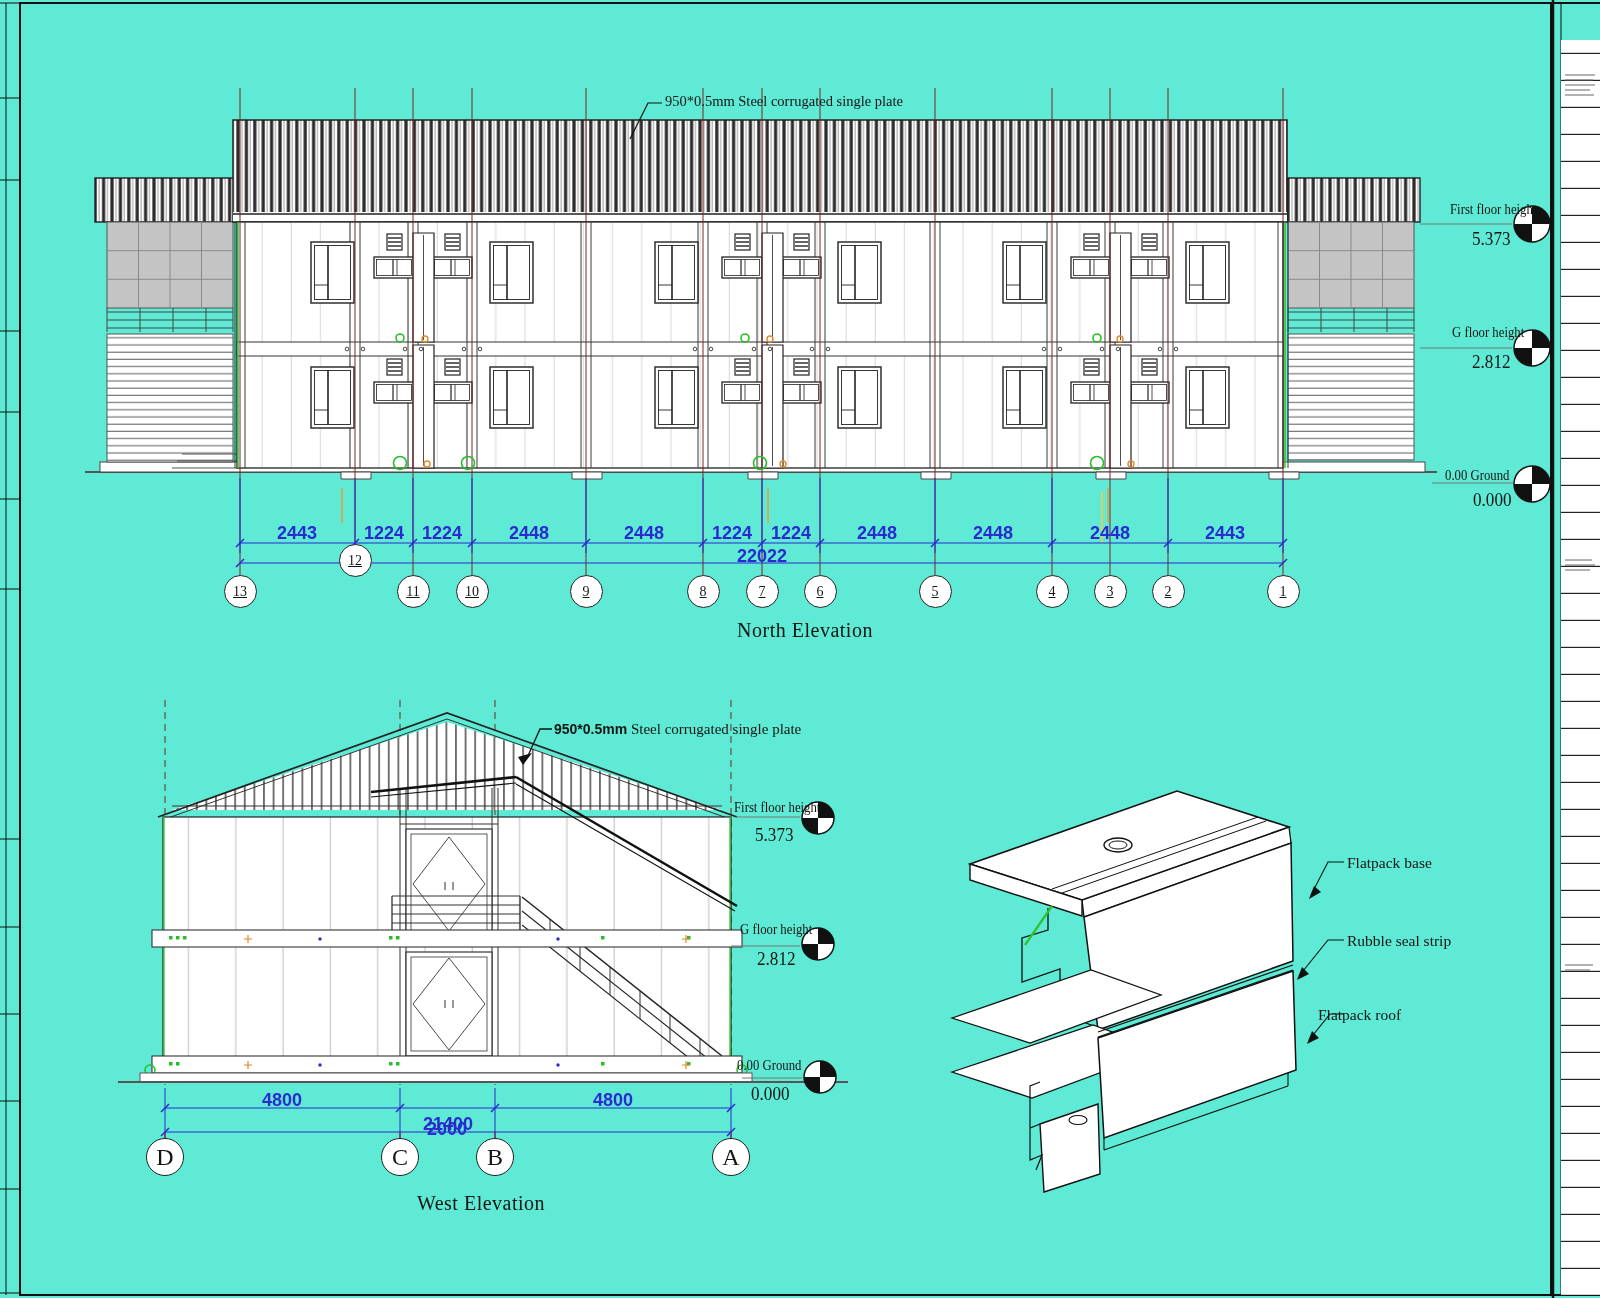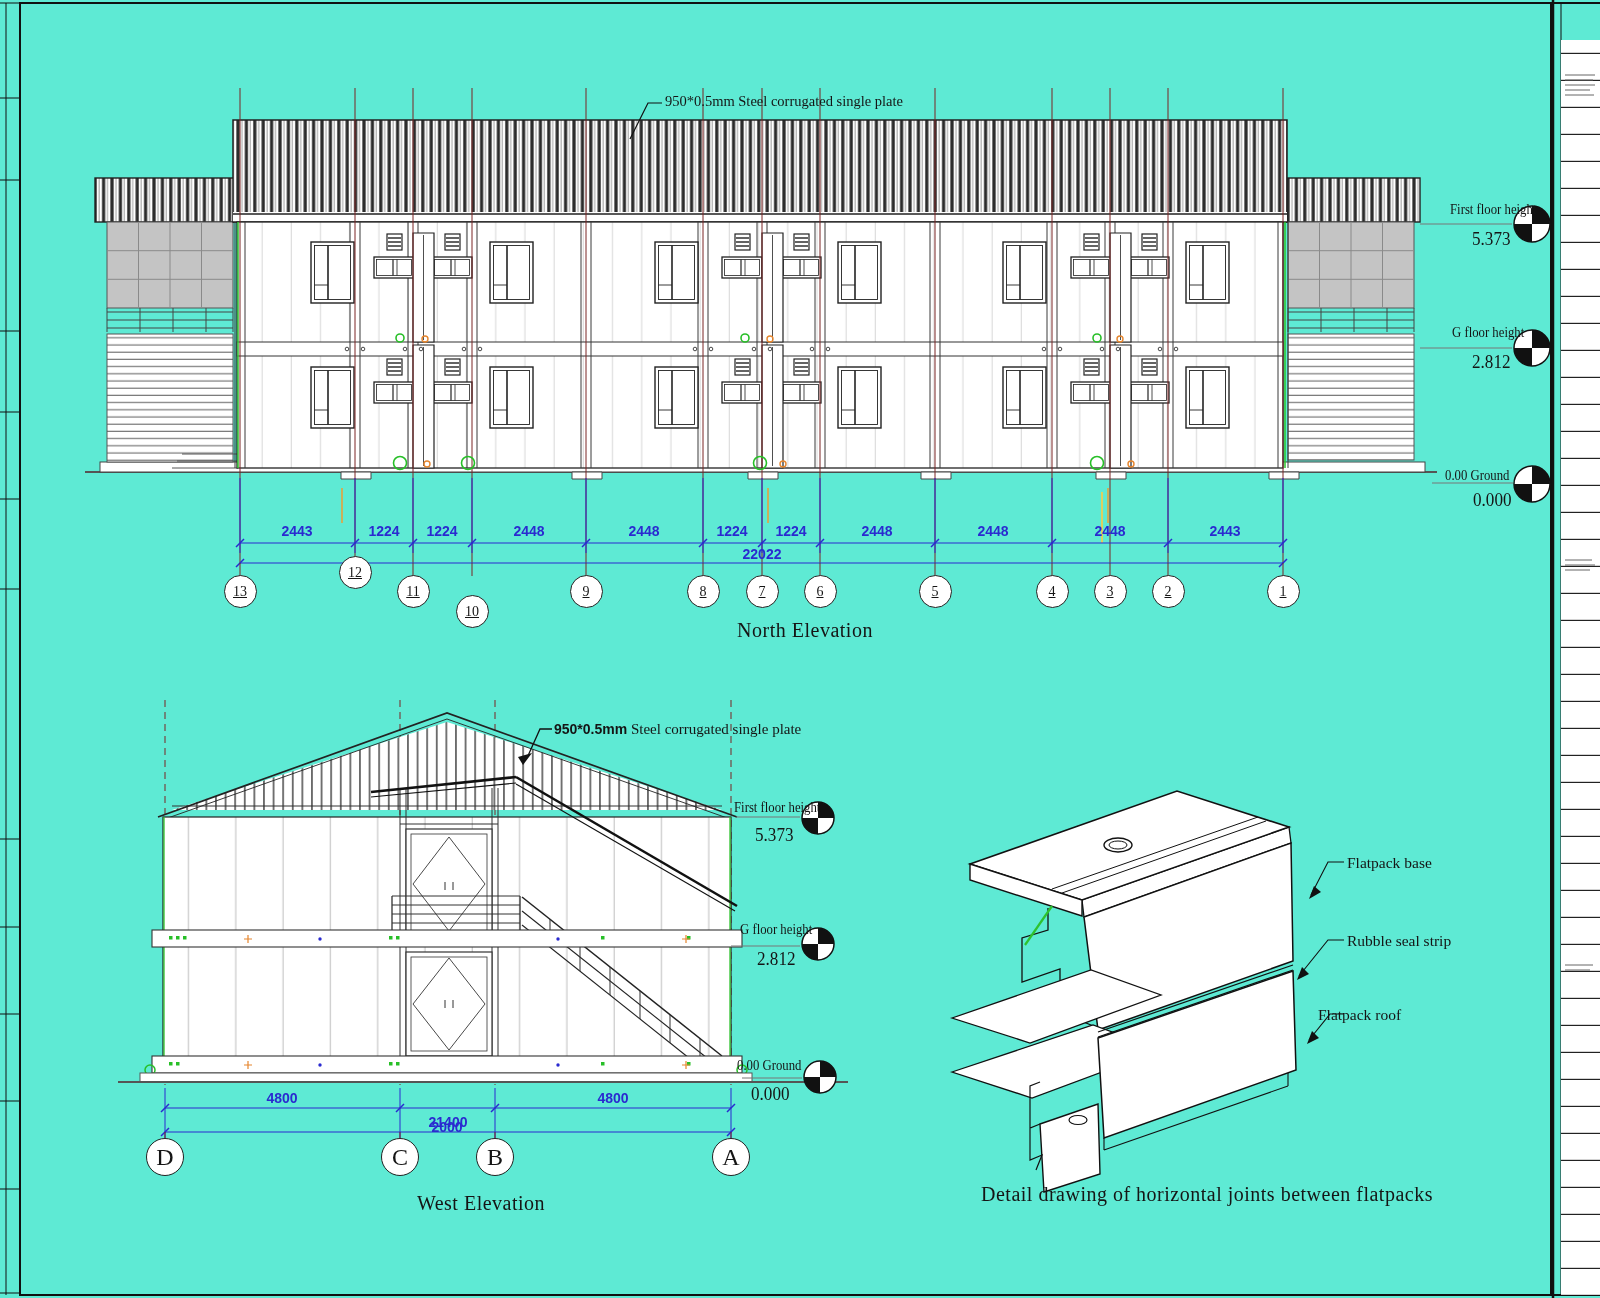--- a/index.html
+++ b/index.html
@@ -9,7 +9,7 @@
   .cad{font-family:"Liberation Serif",serif;color:#151515;}
   .lvl-label{font-size:15px;transform-origin:left top;transform:scaleX(0.85);}
   .lvl-value{font-size:19px;transform-origin:left top;transform:scaleX(0.9);}
-  .dim{font-family:"Liberation Sans",sans-serif;color:#2a2ad0;font-size:14px;font-weight:600;
+  .dim{font-family:"Liberation Sans",sans-serif;color:#2a2ad0;font-size:18px;font-weight:600;
        transform:translateX(-50%);}
   .title{font-size:20px;transform:translateX(-50%);letter-spacing:0.5px;}
   .note{font-size:14.5px;transform-origin:left top;}

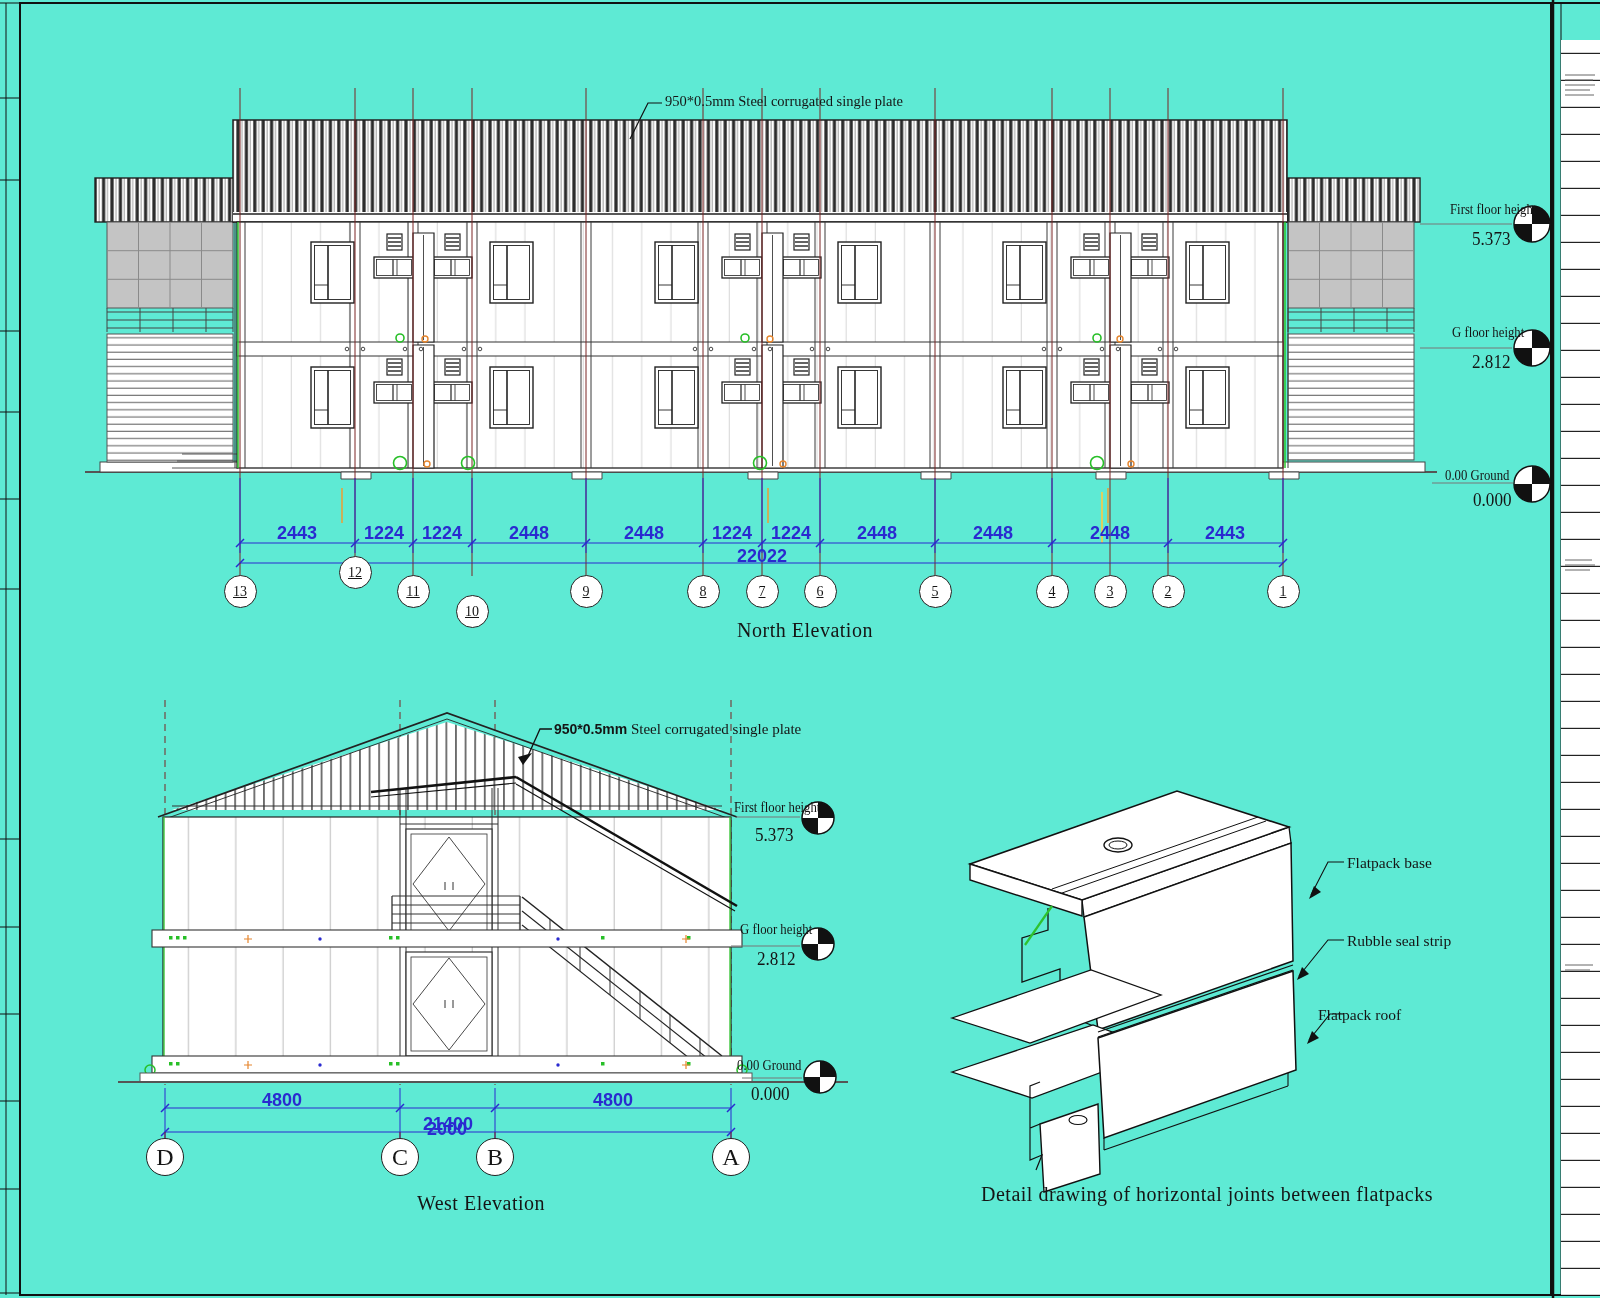--- a/index.html
+++ b/index.html
@@ -358,7 +358,7 @@
 <div class="abs dim" style="left:762px;top:547px;">22022</div>
 
 <div class="bubble bubN cad" style="left:223.5px;top:575px;">13</div>
-<div class="bubble bubN cad" style="left:338.5px;top:556px;">12</div>
+<div class="bubble bubN cad" style="left:338.5px;top:544px;">12</div>
 <div class="bubble bubN cad" style="left:396.5px;top:575px;">11</div>
 <div class="bubble bubN cad" style="left:455.5px;top:595px;">10</div>
 <div class="bubble bubN cad" style="left:569.5px;top:575px;">9</div>

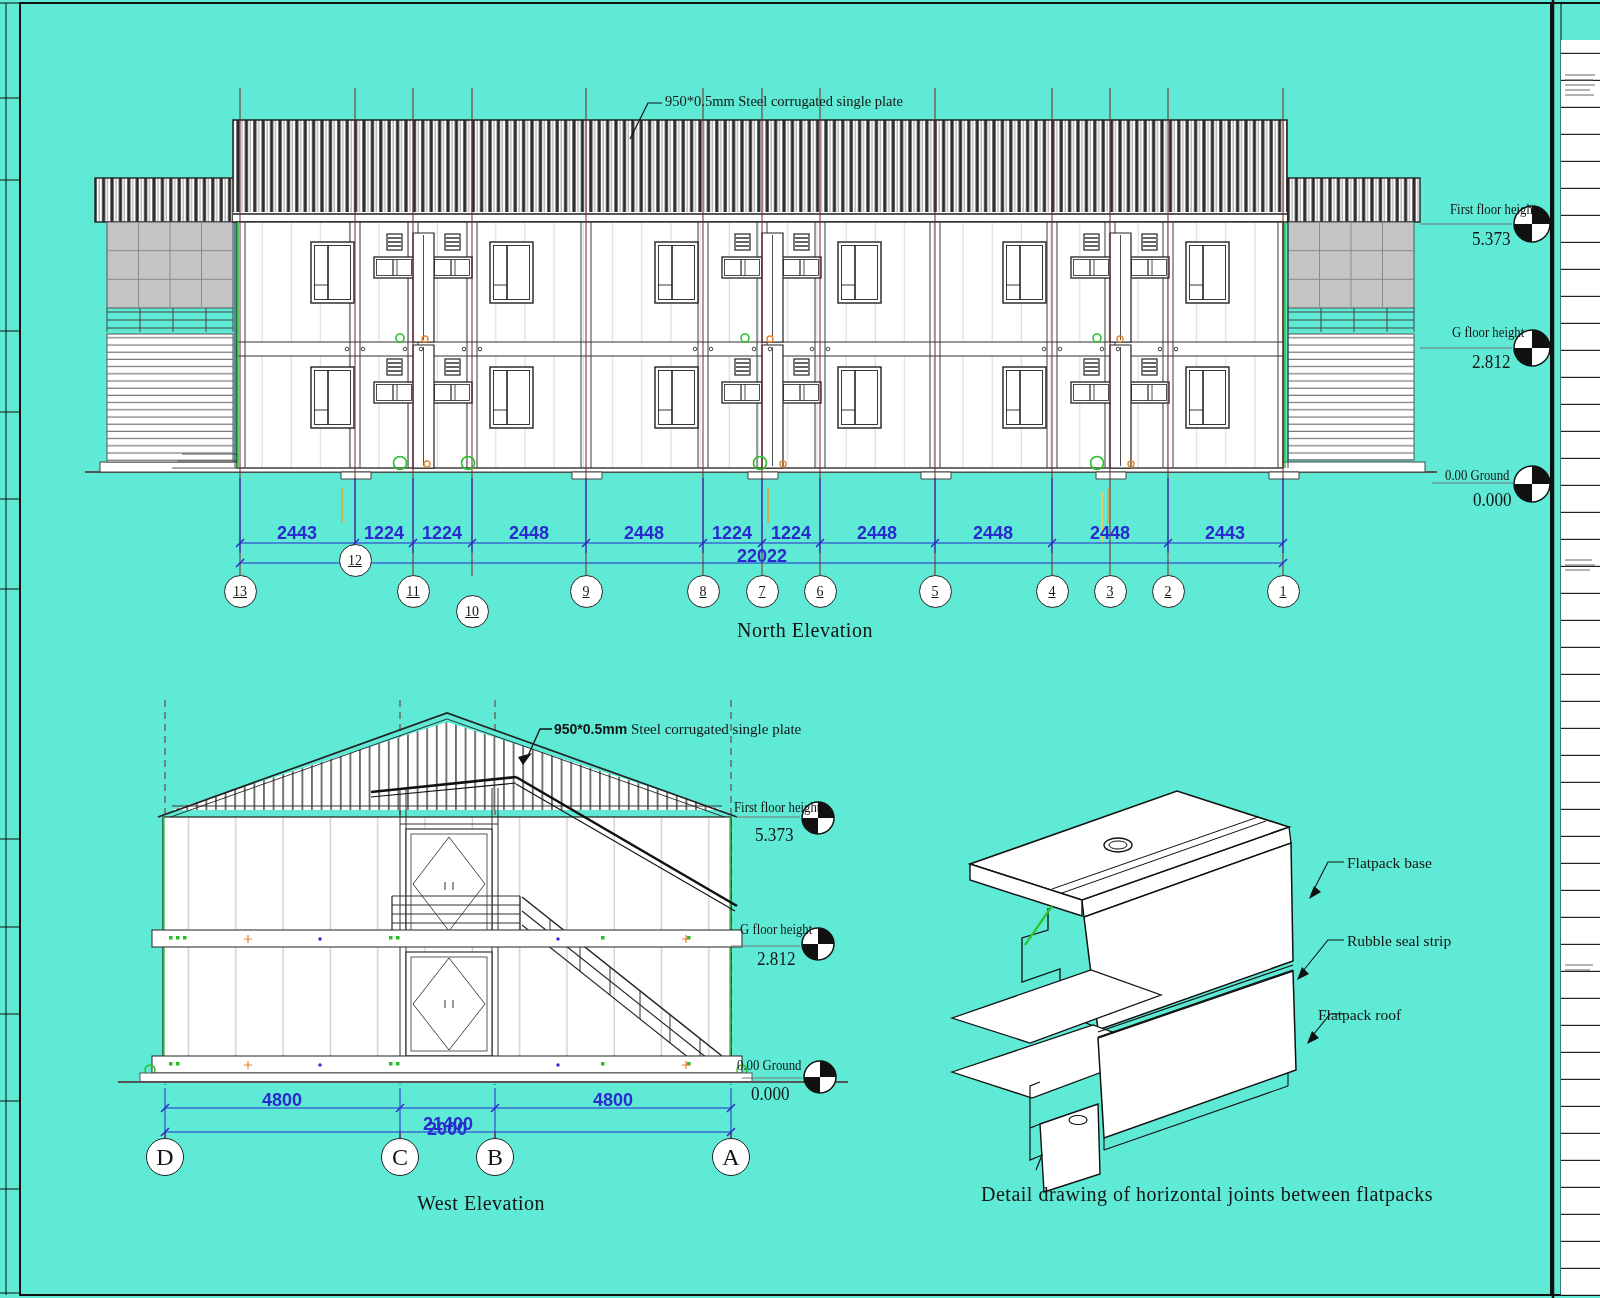--- a/index.html
+++ b/index.html
@@ -360,7 +360,7 @@
 <div class="bubble bubN cad" style="left:223.5px;top:575px;">13</div>
 <div class="bubble bubN cad" style="left:338.5px;top:544px;">12</div>
 <div class="bubble bubN cad" style="left:396.5px;top:575px;">11</div>
-<div class="bubble bubN cad" style="left:455.5px;top:595px;">10</div>
+<div class="bubble bubN cad" style="left:455.5px;top:575px;">10</div>
 <div class="bubble bubN cad" style="left:569.5px;top:575px;">9</div>
 <div class="bubble bubN cad" style="left:686.5px;top:575px;">8</div>
 <div class="bubble bubN cad" style="left:745.5px;top:575px;">7</div>

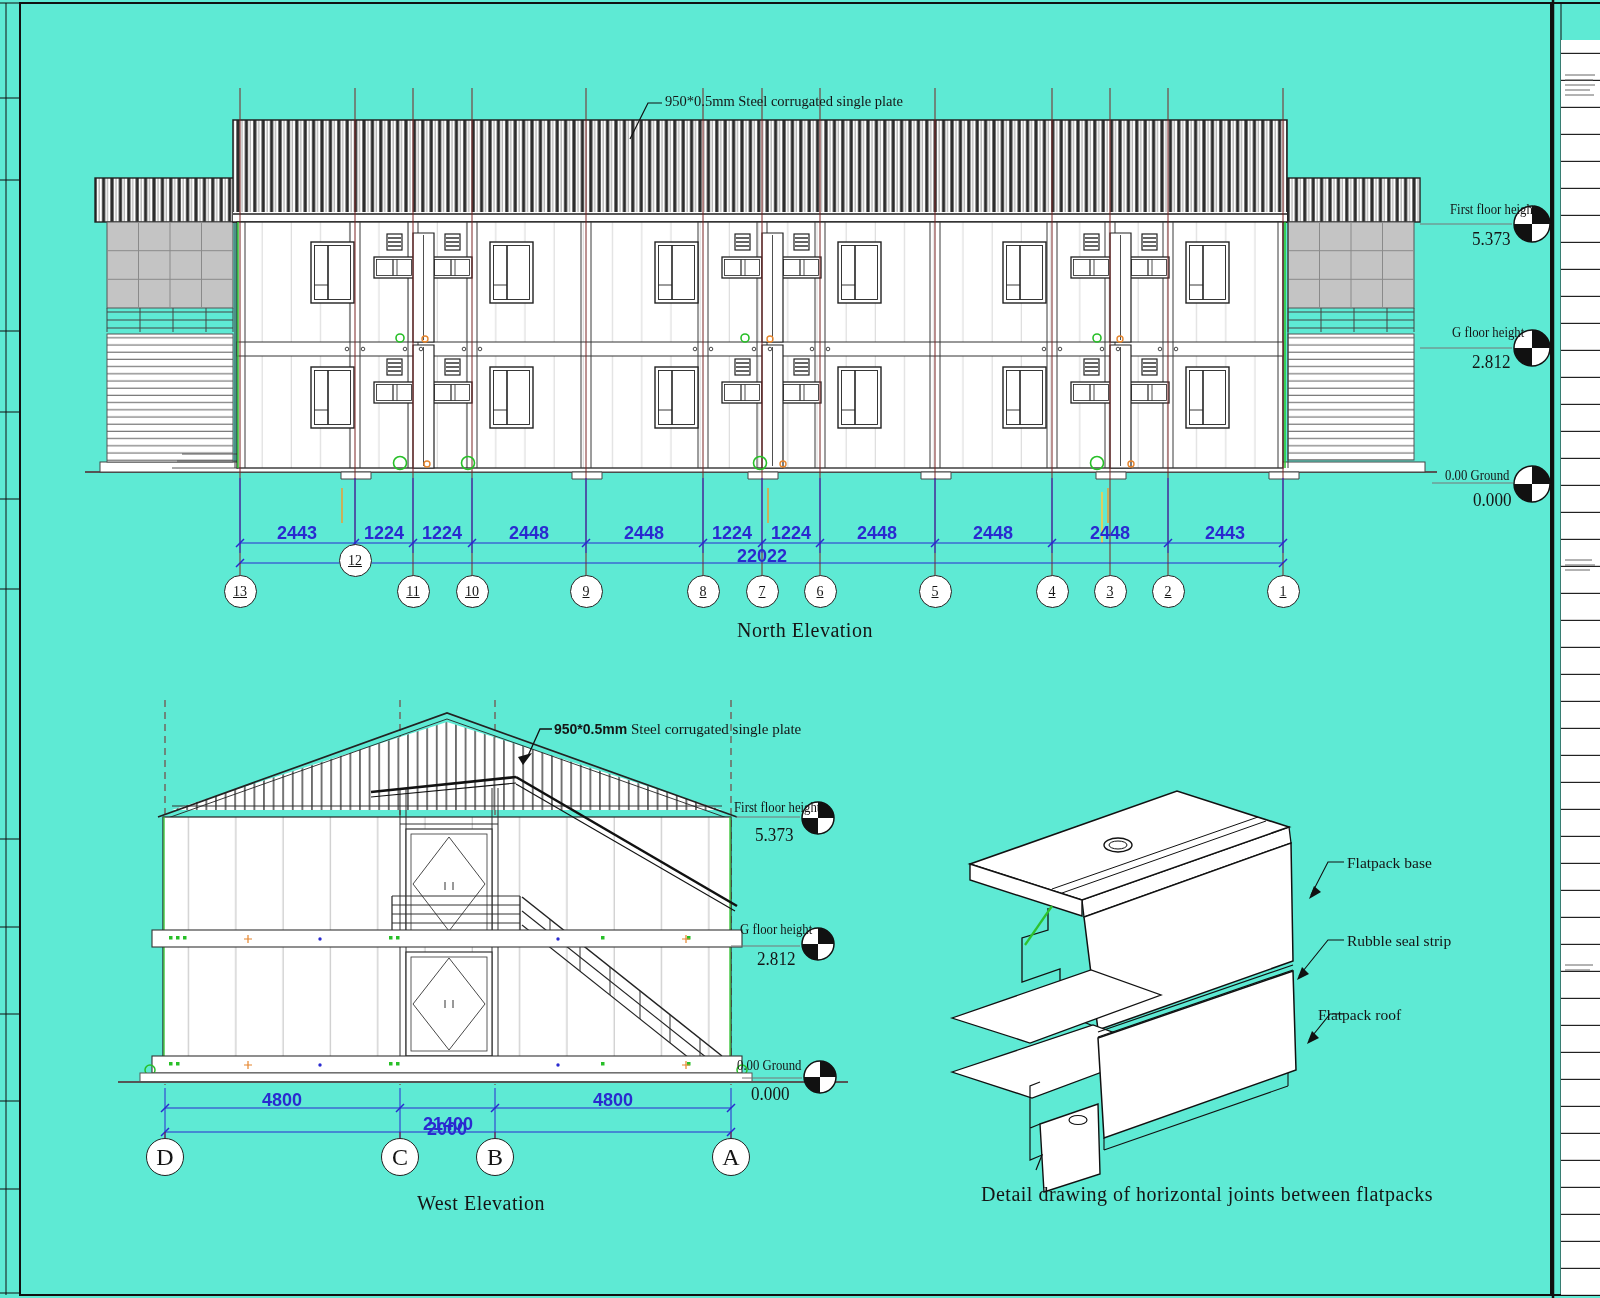--- a/index.html
+++ b/index.html
@@ -399,7 +399,6 @@
 <div class="abs cad dlabel" style="left:1347px;top:854px;">Flatpack base</div>
 <div class="abs cad dlabel" style="left:1347px;top:932px;">Rubble seal strip</div>
 <div class="abs cad dlabel" style="left:1318px;top:1006px;">Flatpack roof</div>
-<div class="abs cad title" style="left:1207px;top:1183px;">Detail drawing of horizontal joints between flatpacks</div>
 
 </div>
 

